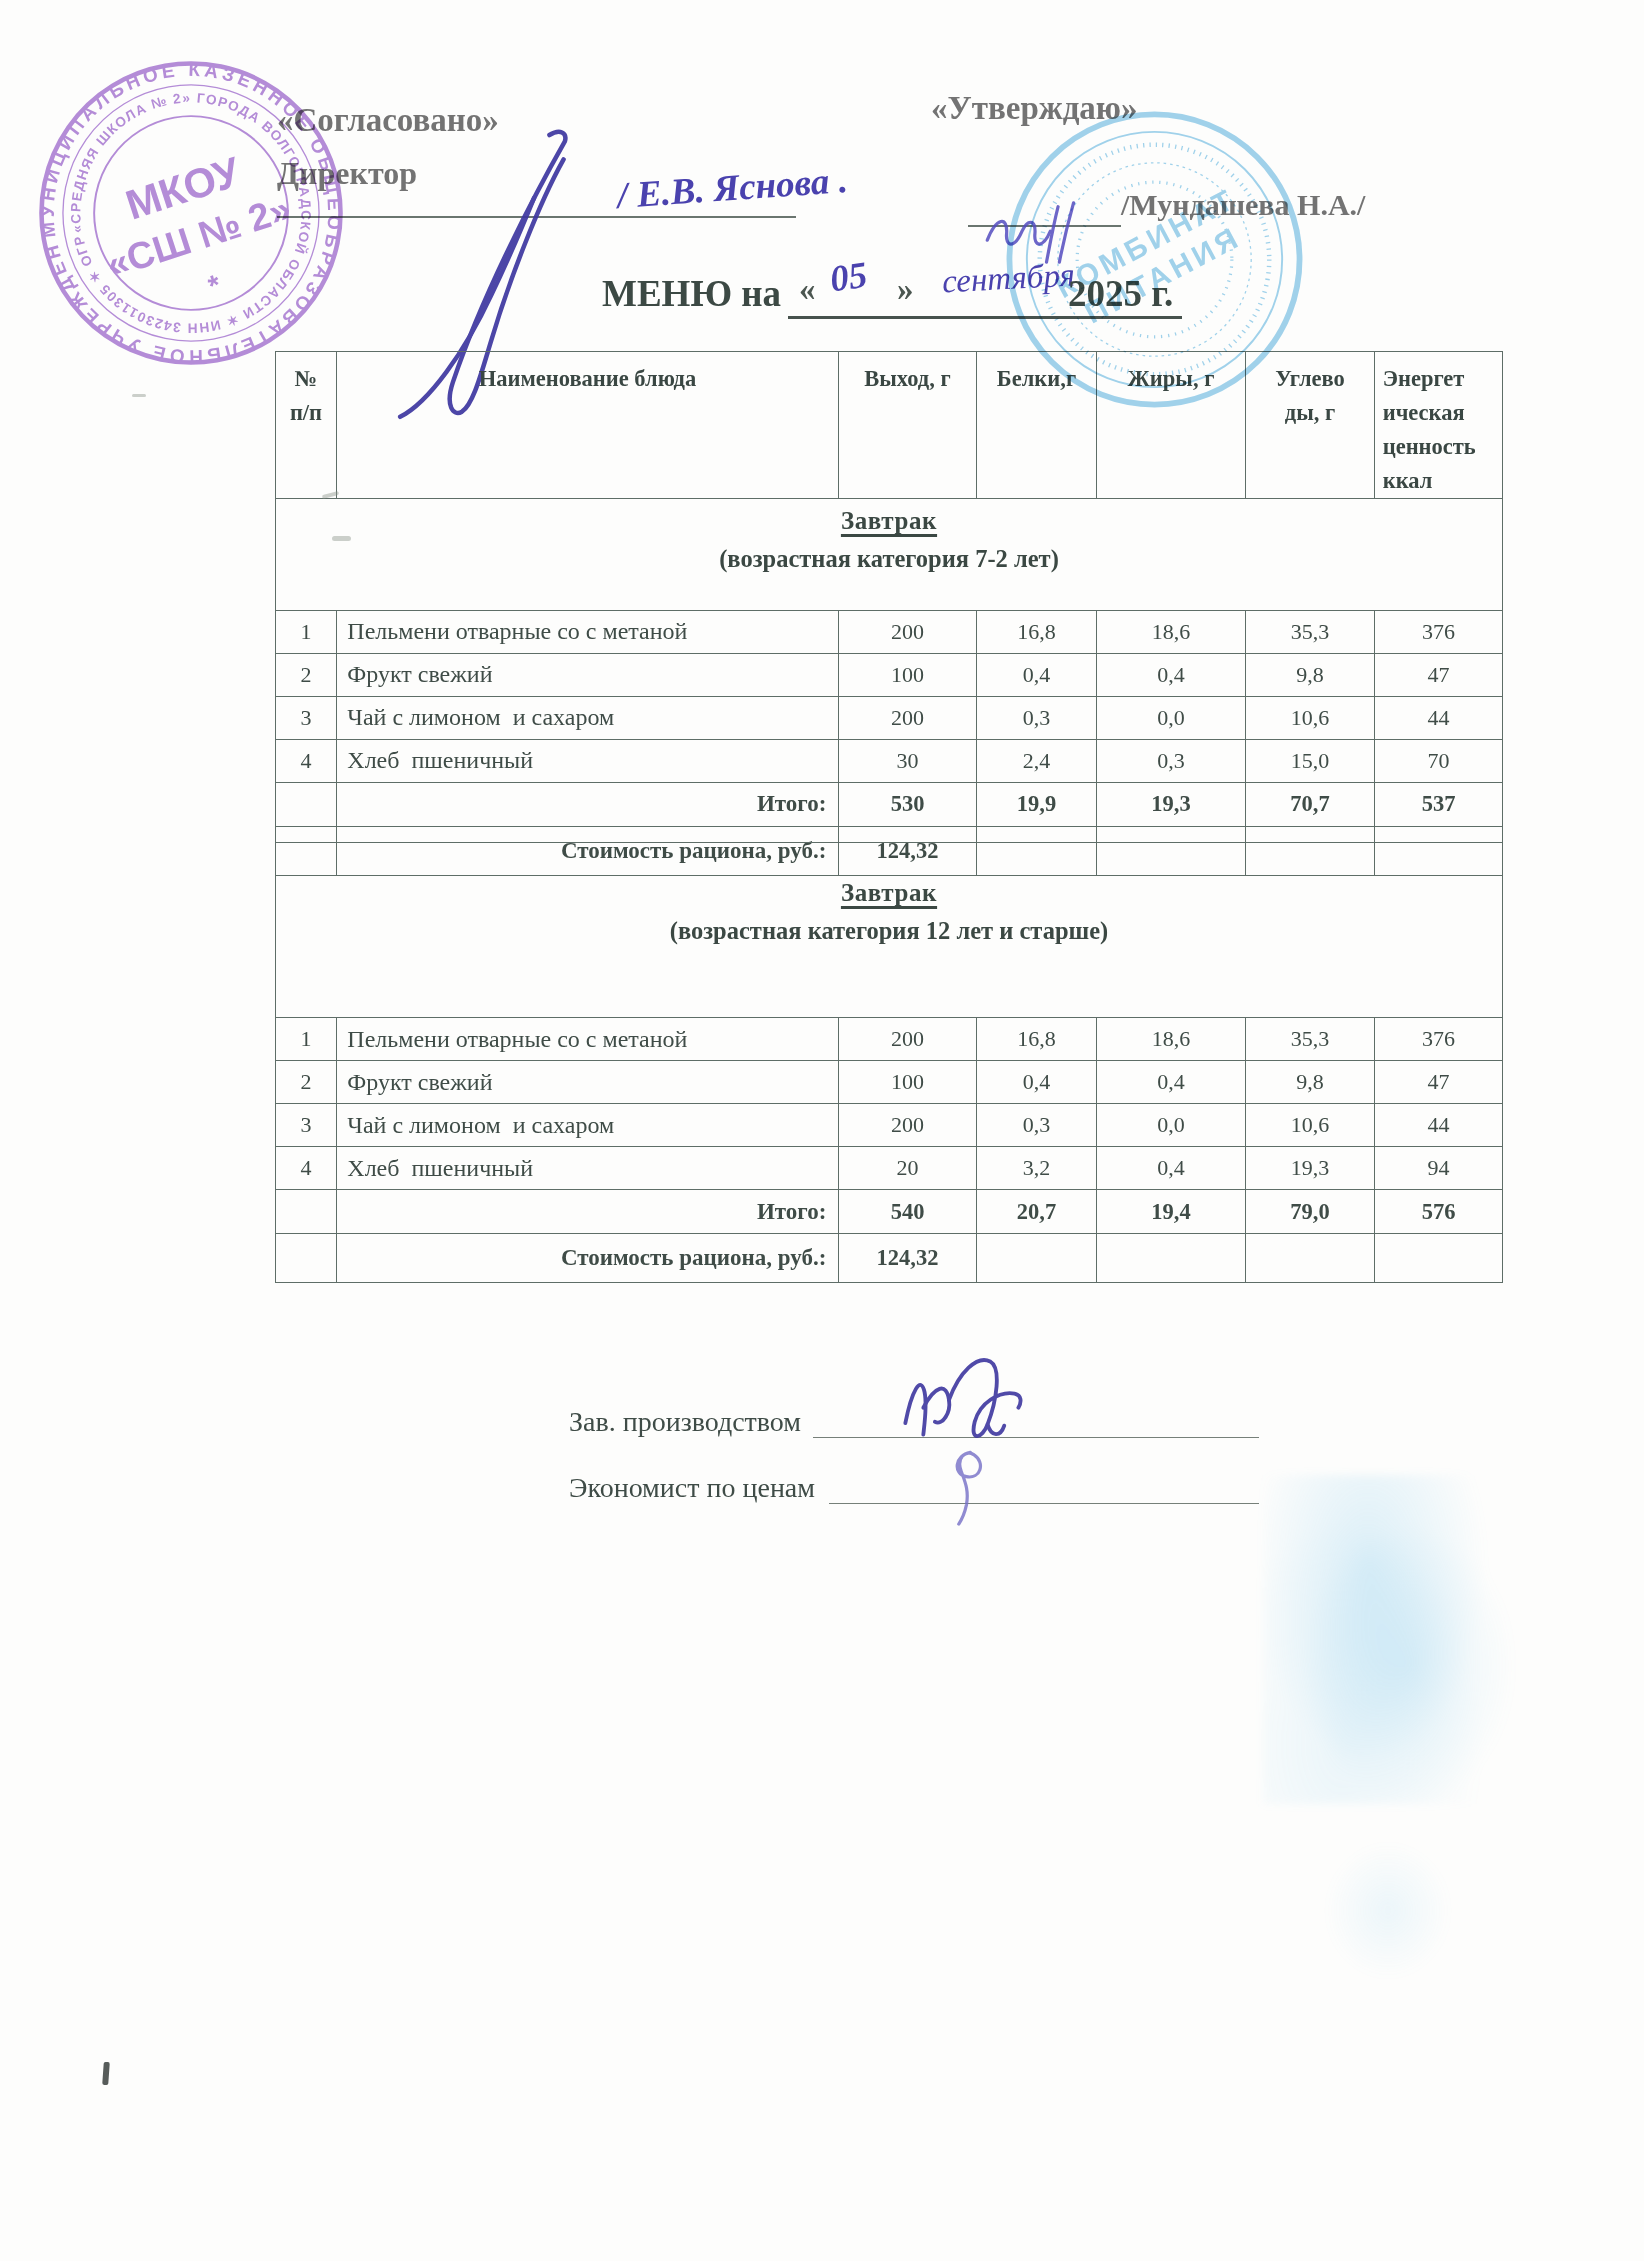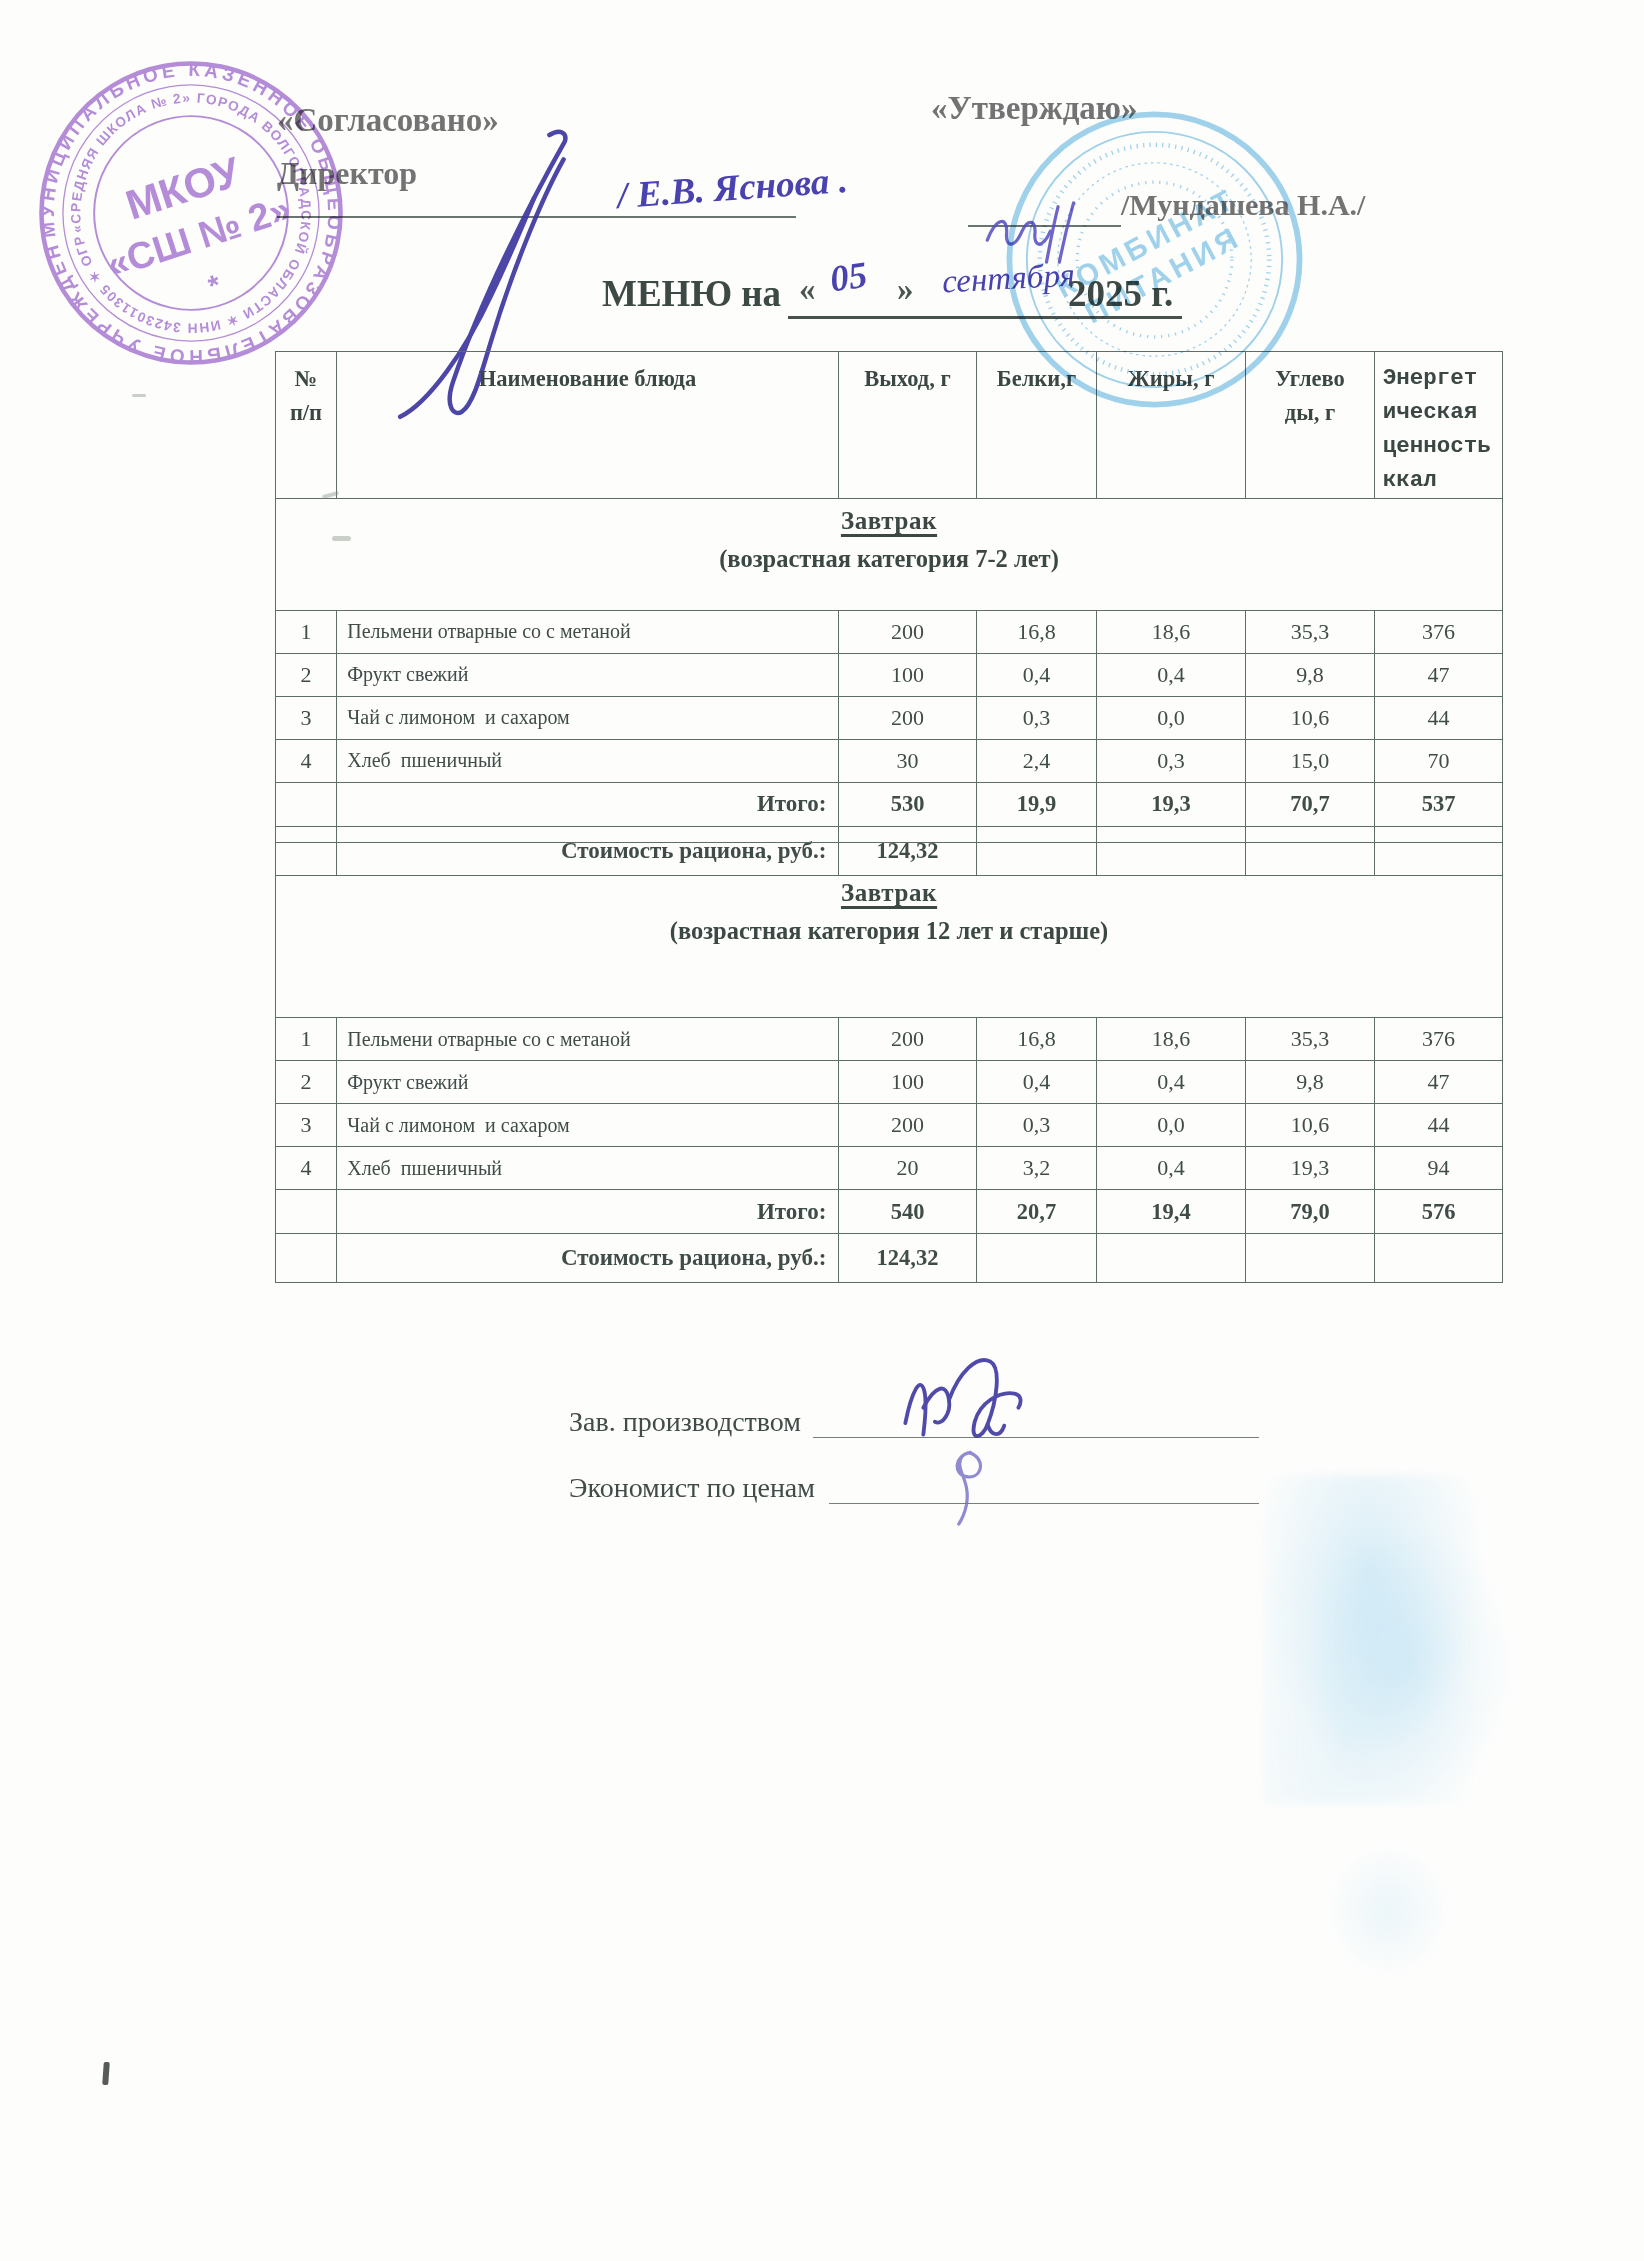--- a/index.html
+++ b/index.html
@@ -17,7 +17,7 @@
   .menu-table{border:1.9px solid #55645e;}
   .thead-row th{height:128px;vertical-align:top;padding-top:10.3px;font-weight:bold;
     font-size:22.5px;white-space:pre-line;line-height:1.5;text-align:center;color:#3a4743;}
-  .th-kcal{text-align:left !important;padding-left:7.7px;font-family:Liberation Mono, monospace;}
+  .th-kcal{text-align:left !important;padding-left:7.7px;}
   .band-row td{height:102px;vertical-align:top;text-align:center;padding-top:7.7px;}
   .band-tall td{height:137px;padding-top:36px;}
   .sec-title{font-size:25px;font-weight:bold;letter-spacing:0.6px;color:#3b4843;

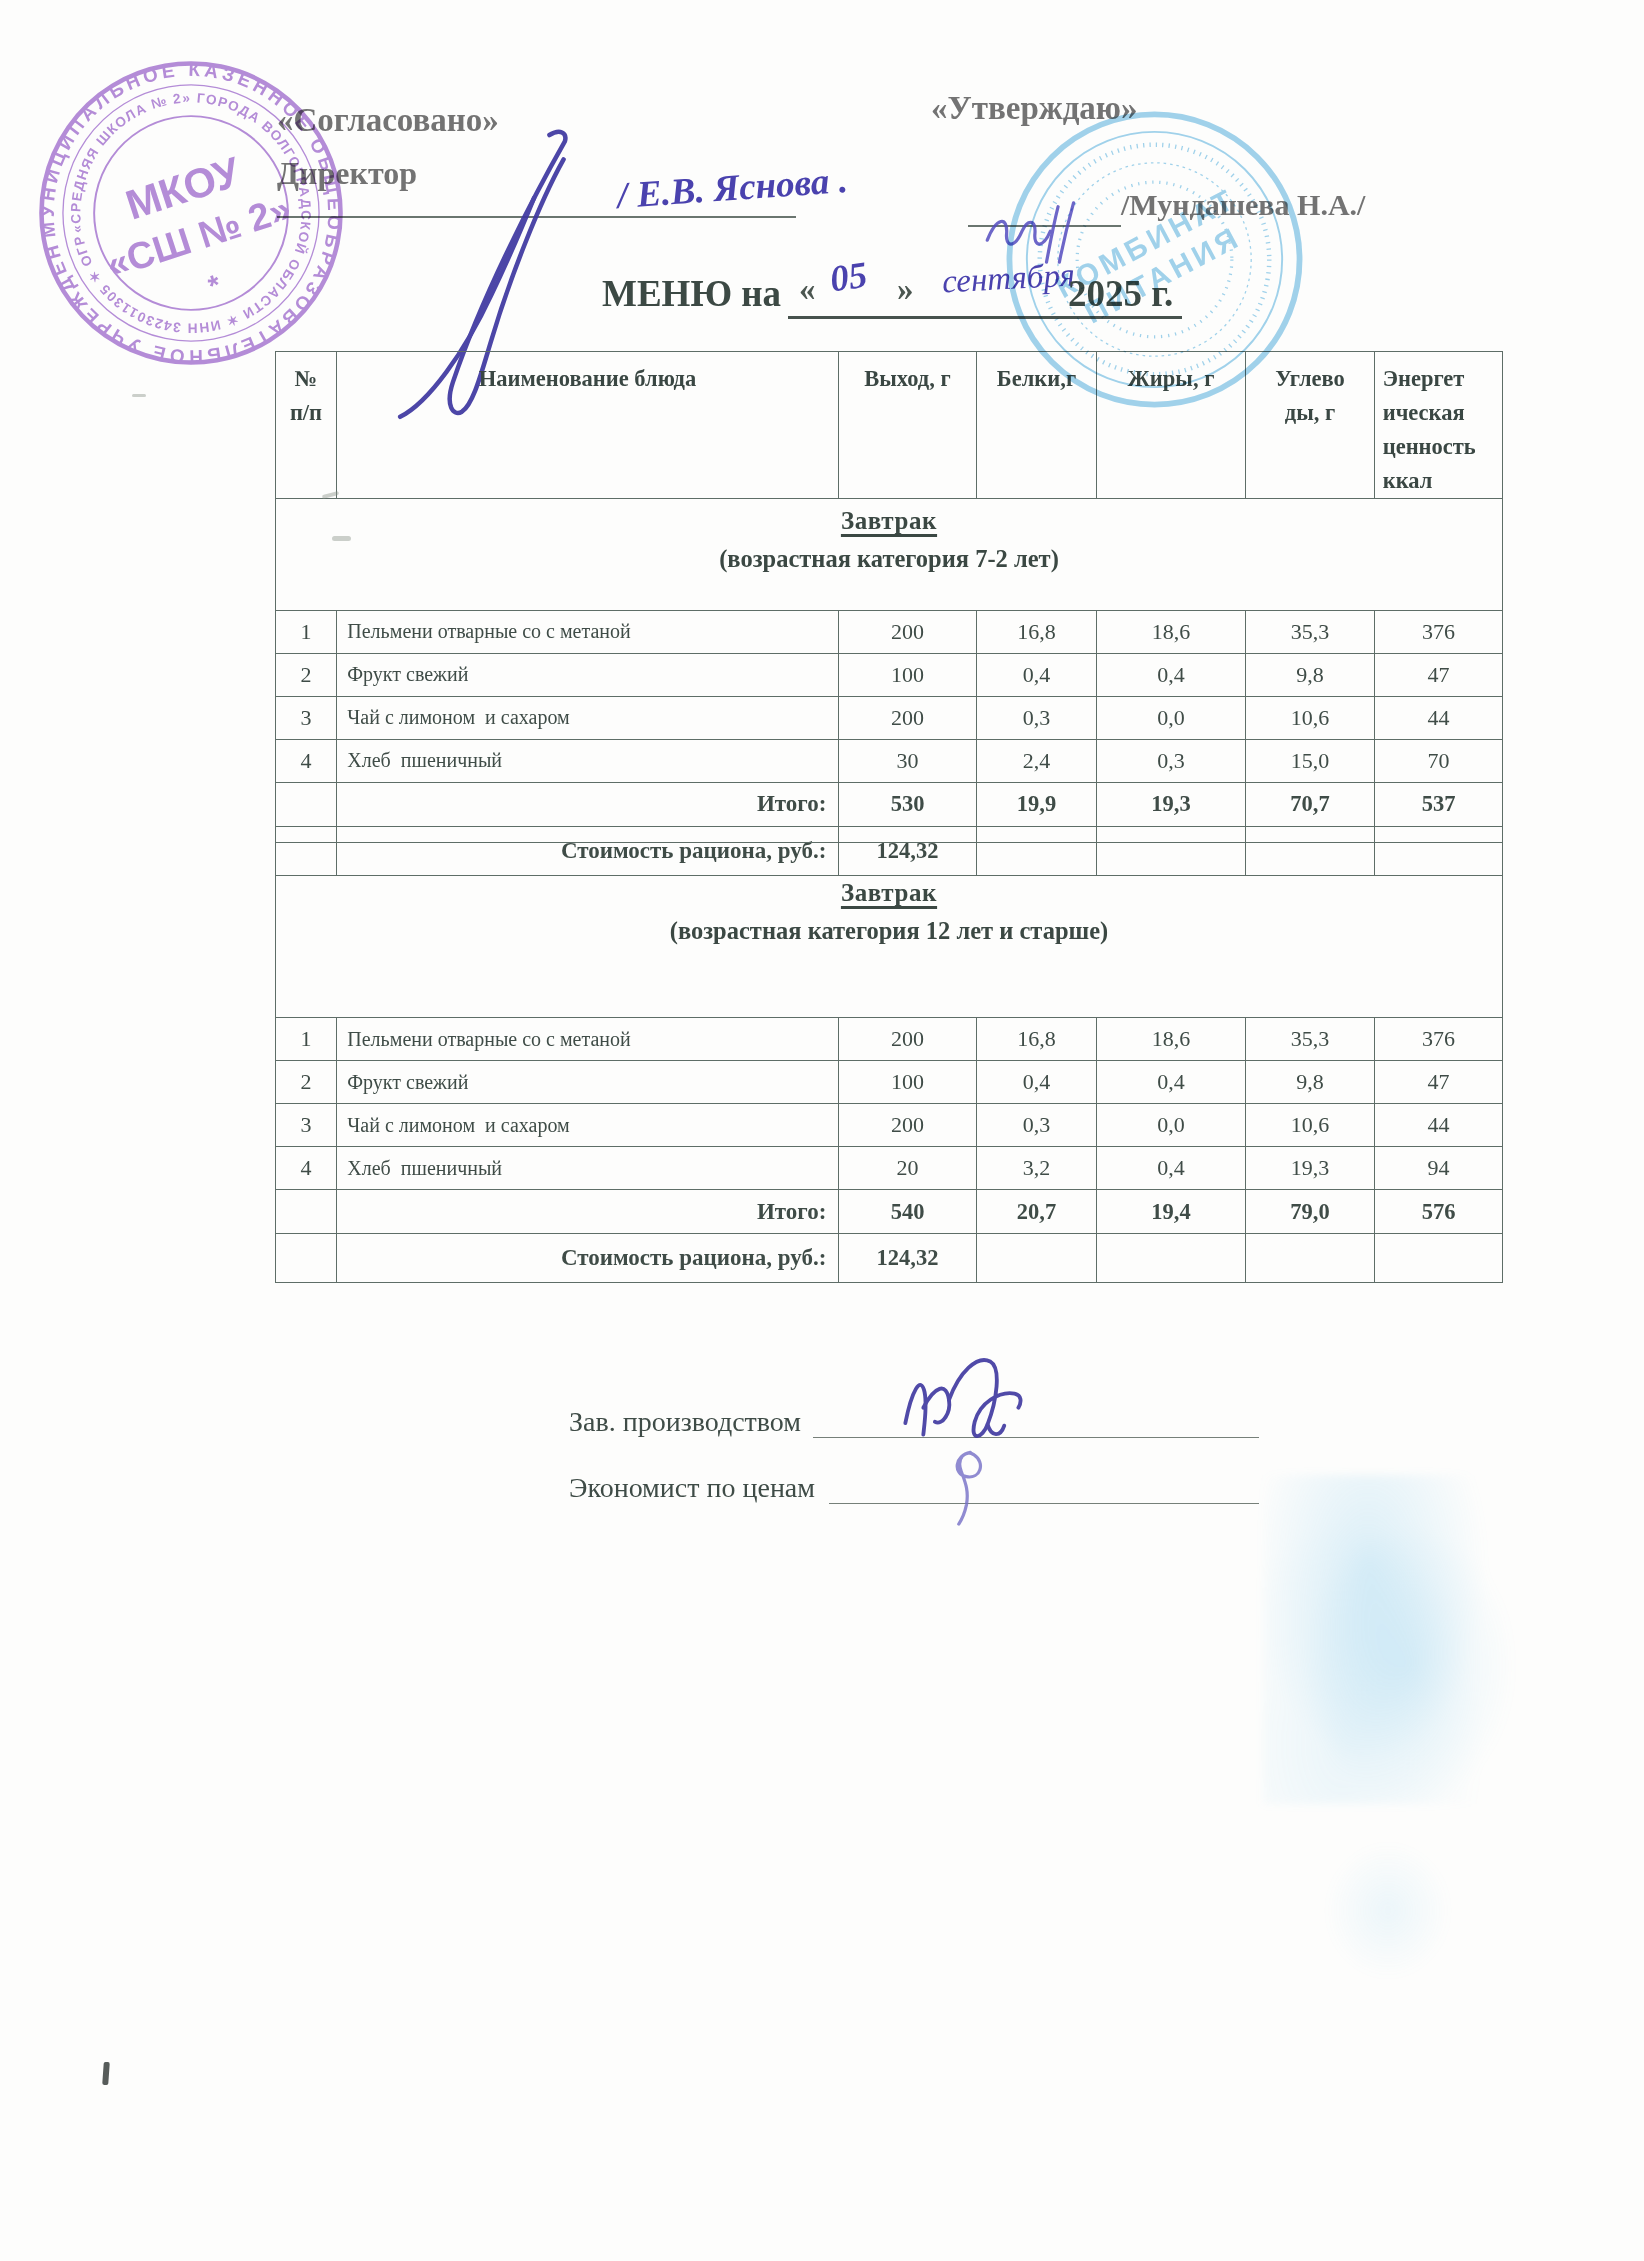--- a/index.html
+++ b/index.html
@@ -27,7 +27,7 @@
   .total-row td{height:41px;}
   .cost-row td{height:46px;}
   .c-num{text-align:center;font-size:22px;}
-  .c-name{padding-left:10.3px;font-size:20px;white-space:pre-wrap;}
+  .c-name{padding-left:10.3px;font-size:24px;white-space:pre-wrap;}
   .c-val{text-align:center;font-size:22px;}
   .b{font-weight:bold;font-size:22.5px;}
   .c-label{text-align:right;padding-right:11.6px;font-weight:bold;font-size:23px;}

